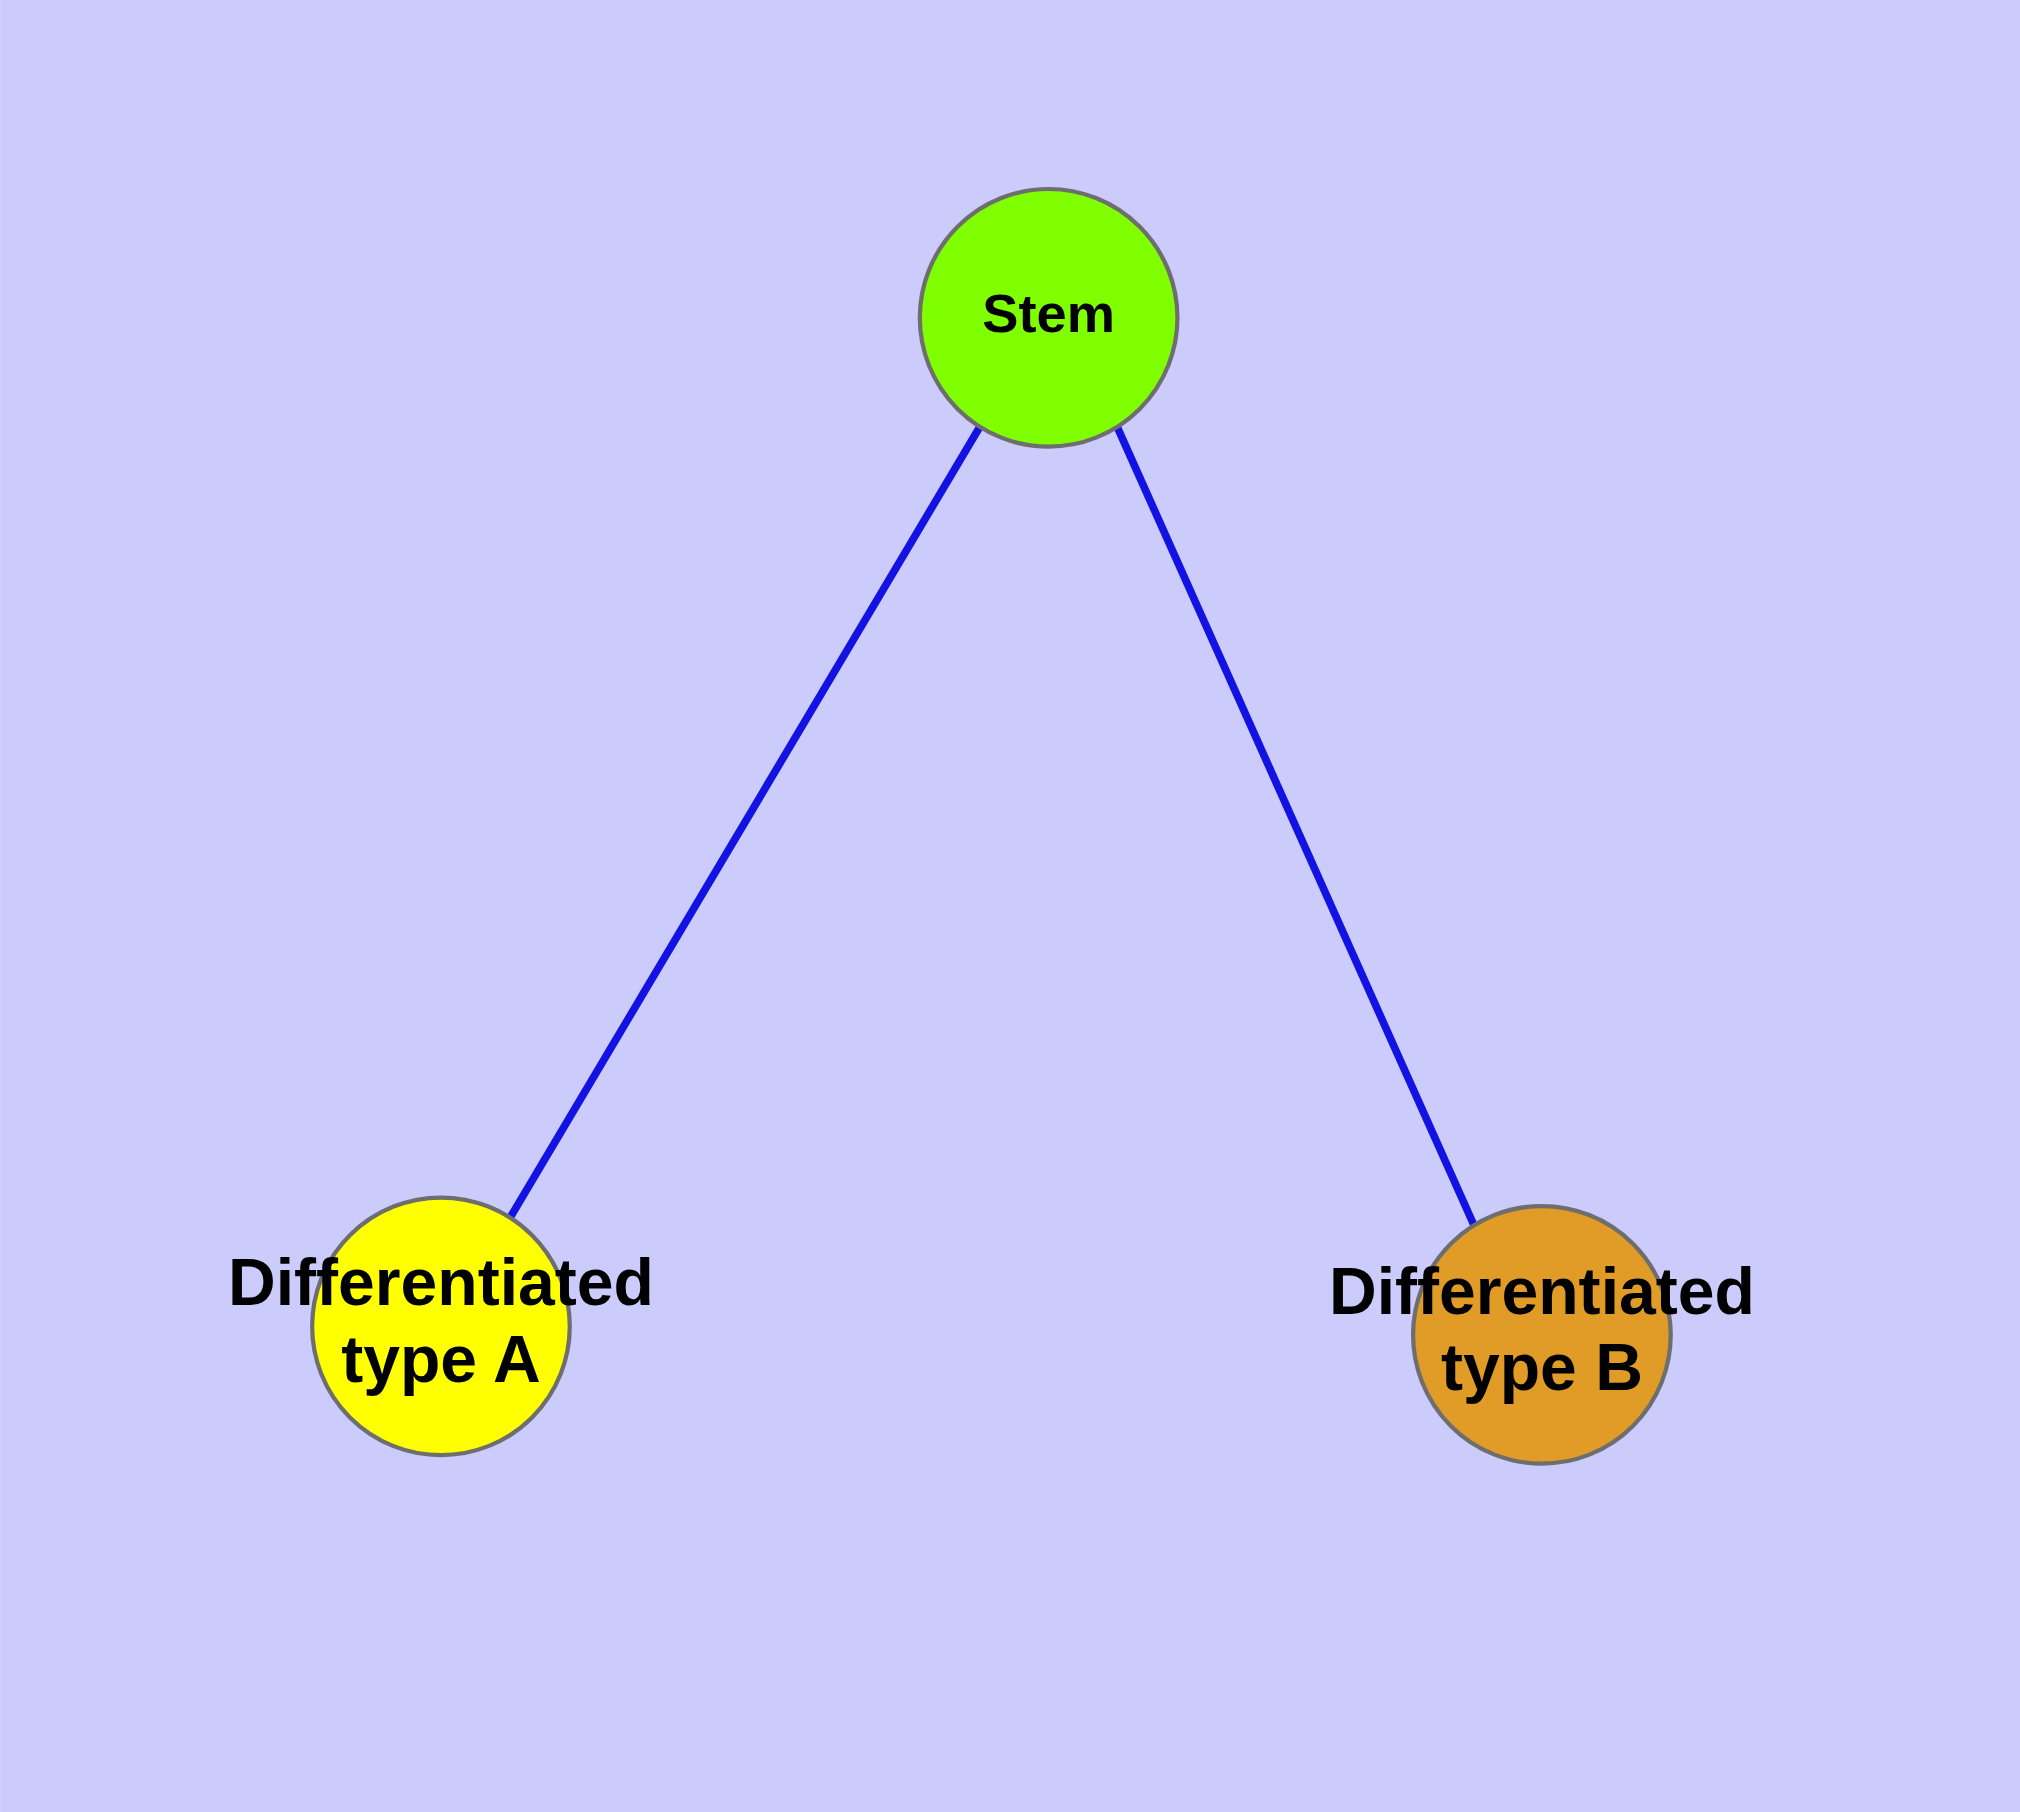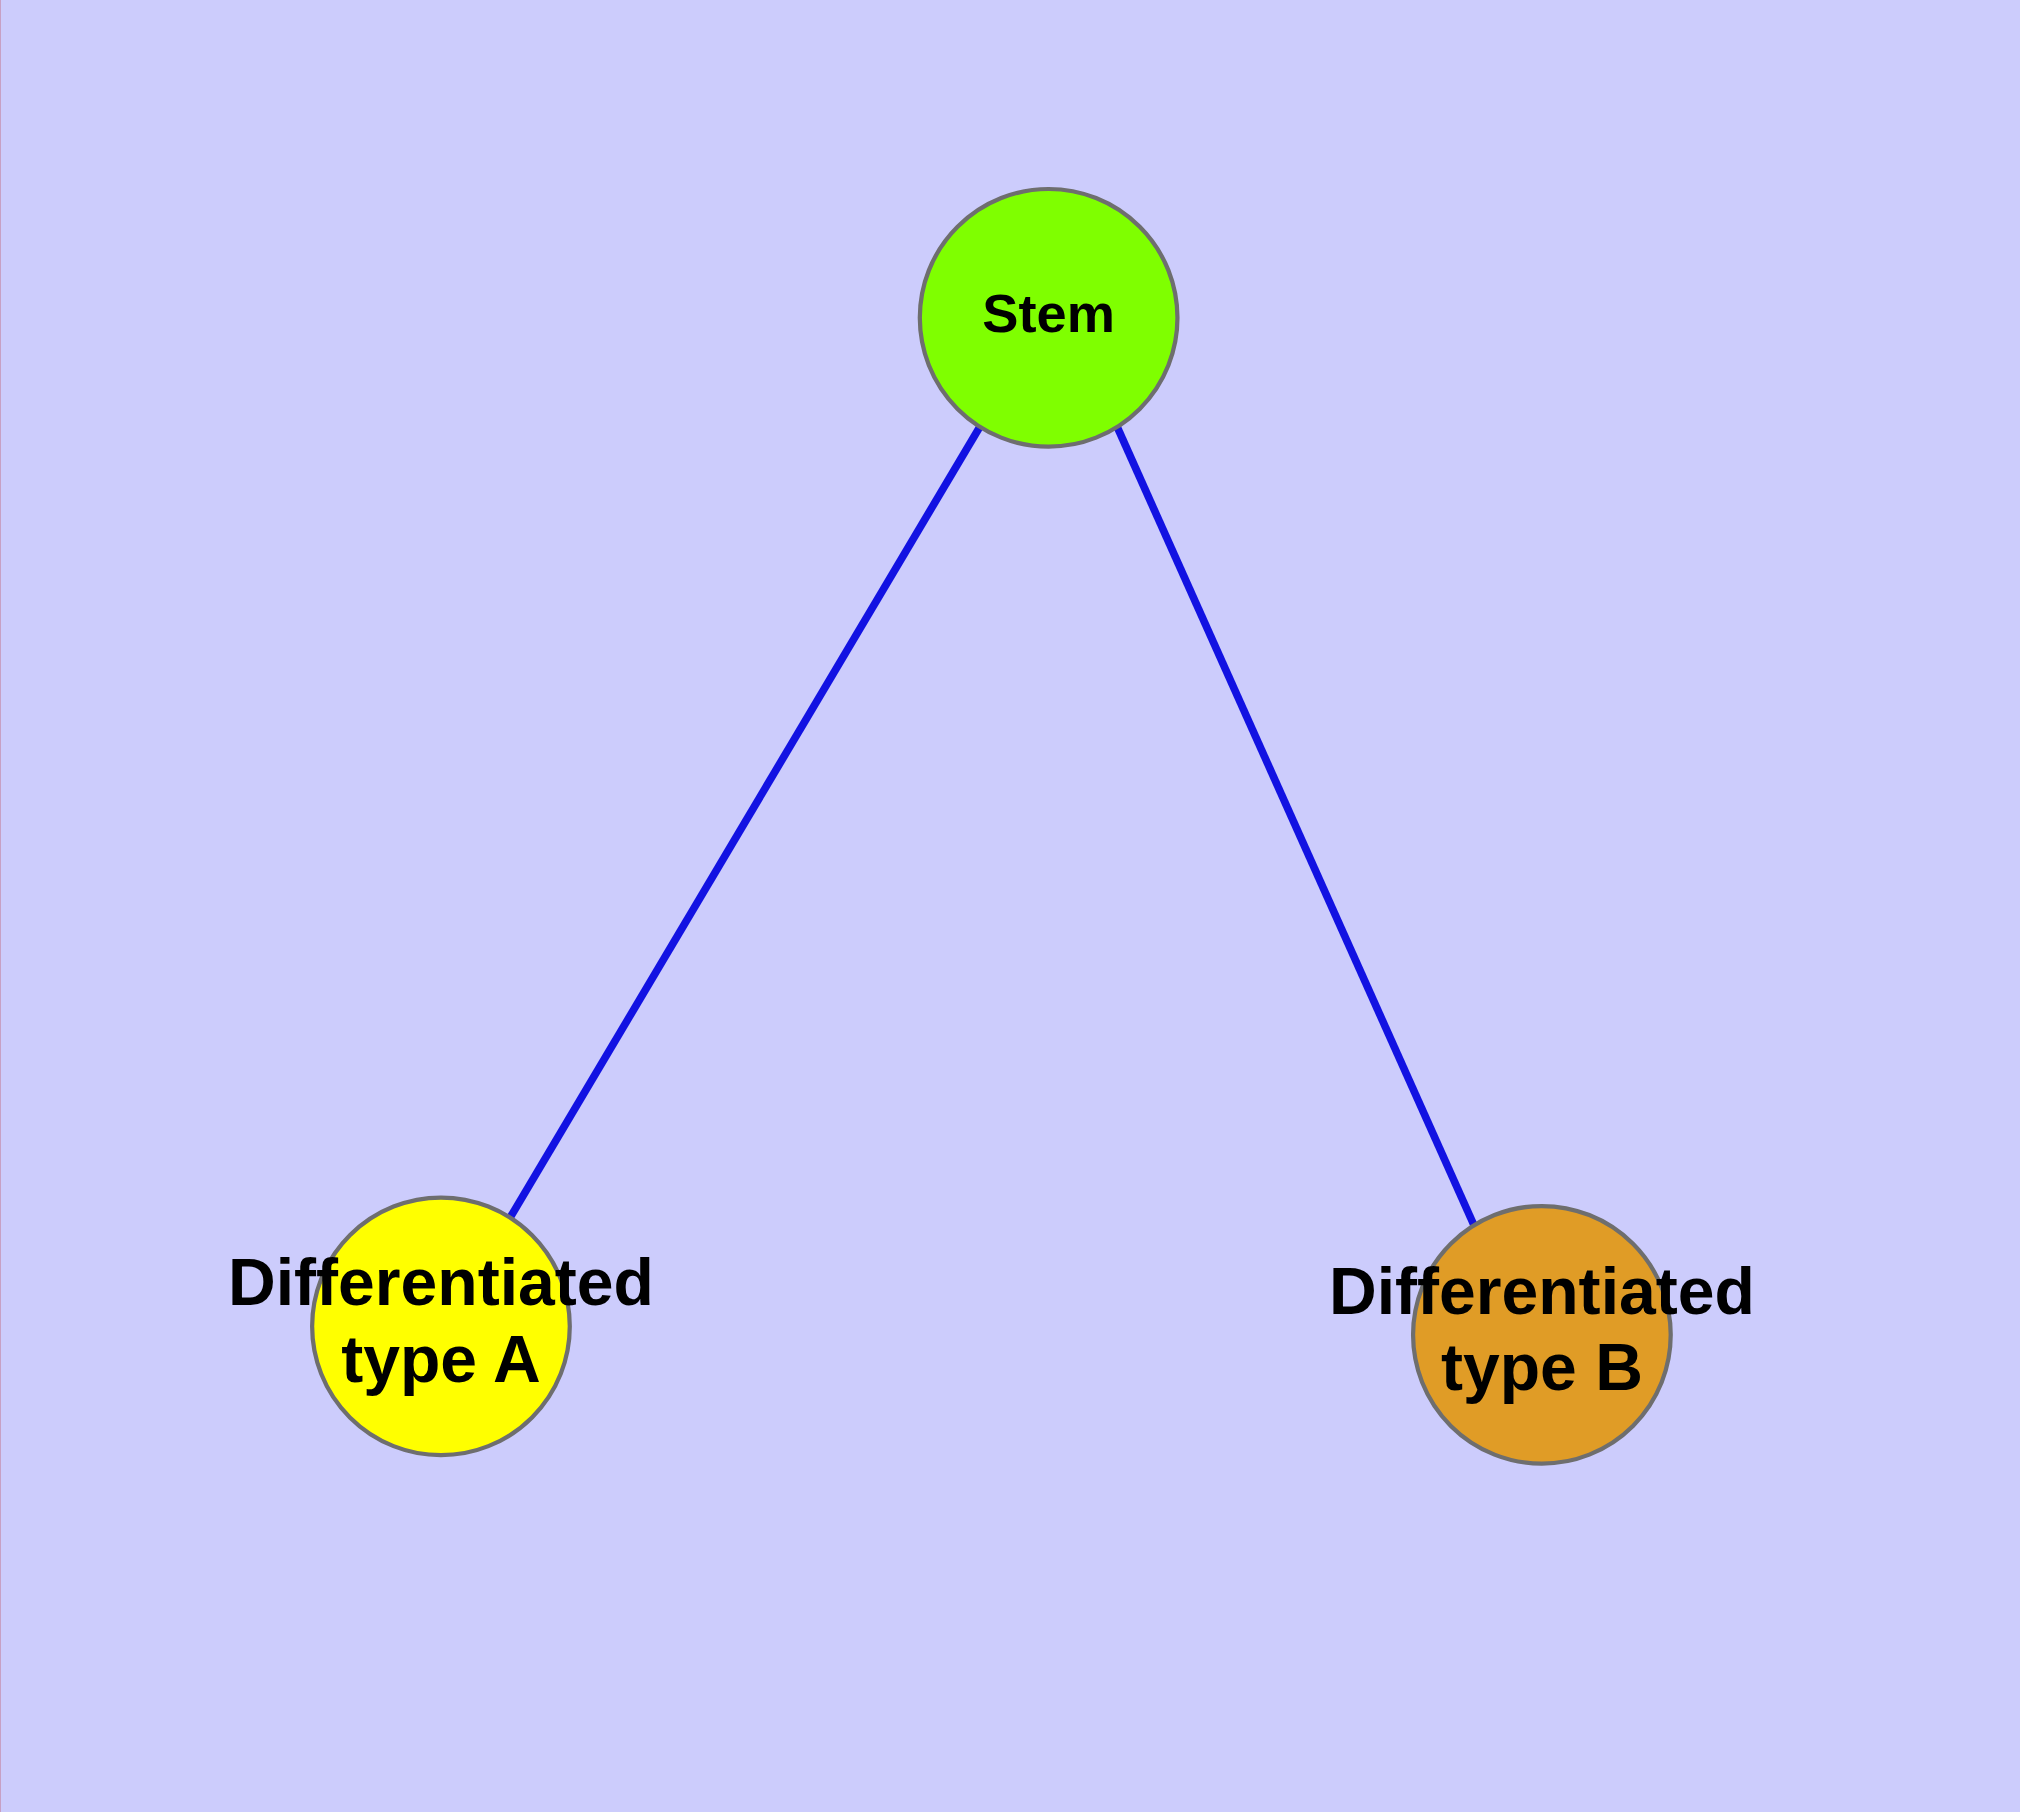--- a/index.html
+++ b/index.html
@@ -41,7 +41,7 @@
 </head>
 <body>
 
-<div id="canvas" style="background: #b91c1c;">
+<div id="canvas" style="background: #e5e5e5;">
   <svg id="graph-svg" viewBox="0 0 2384 2138">
 
     <rect id="bg-rect" x="0" y="0" width="2384" height="2138" fill="#ccccfc"></rect>

